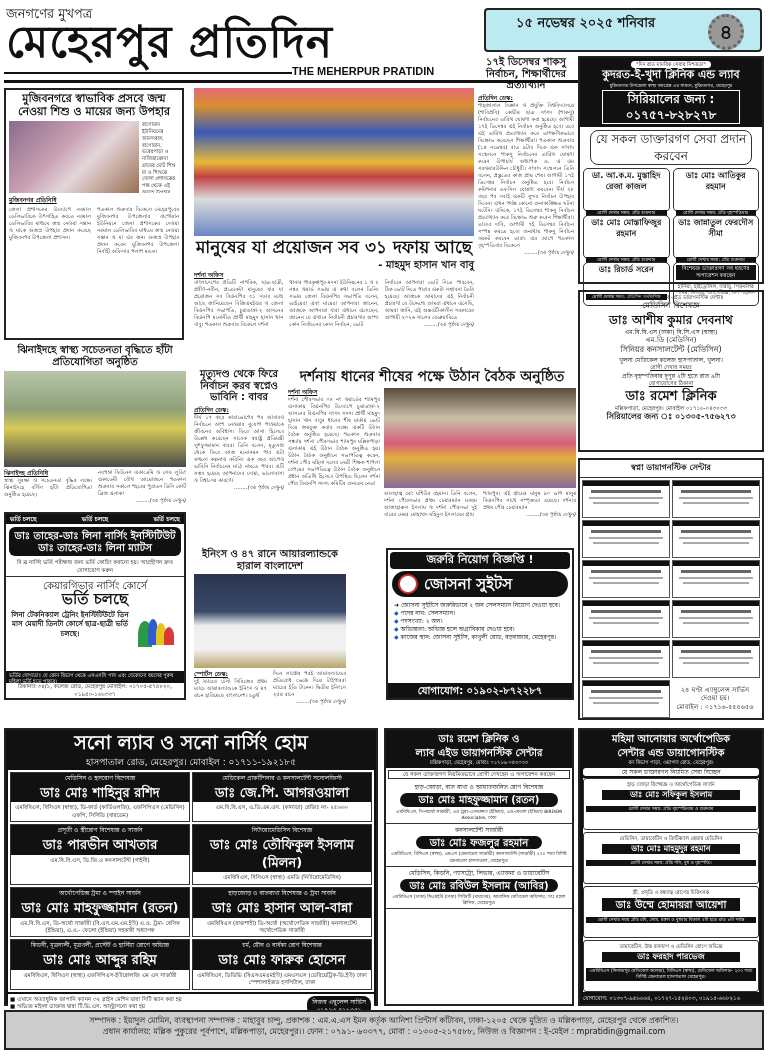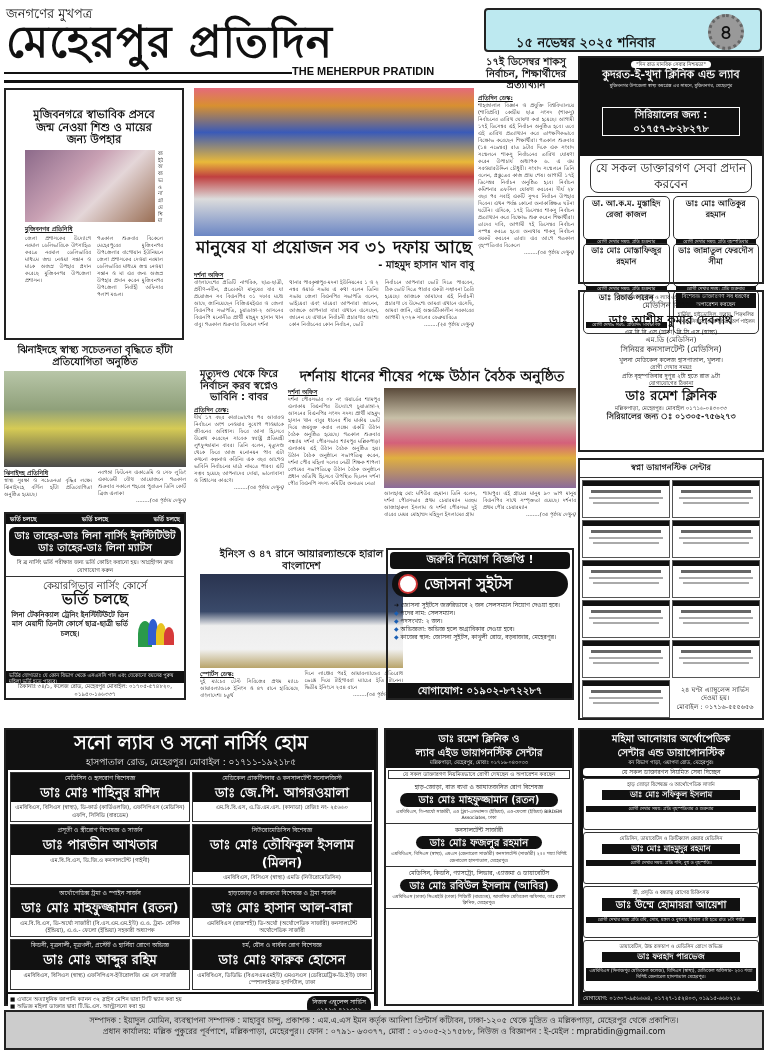--- a/index.html
+++ b/index.html
@@ -11,7 +11,7 @@
 .hdr-eng{left:292px;top:64px;font-family:"Liberation Sans",sans-serif;font-weight:bold;font-size:11px}
 .hdr-rule2{left:4px;top:80px;width:760px;height:3px;background:#111}
 .datebox{left:484px;top:8px;width:278px;height:44px;background:#bde9f0;border:2px solid #222;border-radius:4px}
-.datebox .d{position:absolute;left:30px;top:24px;font-size:13px;font-weight:bold}
+.datebox .d{position:absolute;left:30px;top:4px;font-size:13px;font-weight:bold}
 .pgno{position:absolute;right:16px;top:4px;width:36px;height:36px;border-radius:50%;background:#999;border:3px dotted #666;display:flex;align-items:center;justify-content:center;font-size:20px;font-weight:bold}
 .box{border:2px solid #222}
 .black{background:#111;color:#fff}

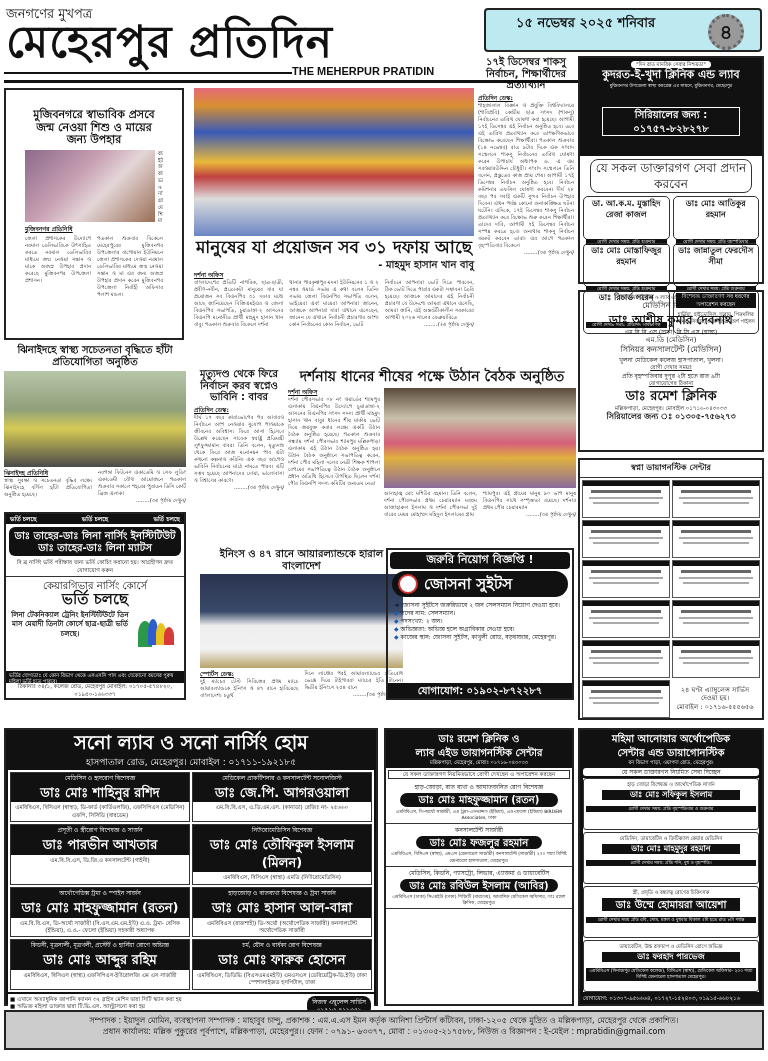--- a/index.html
+++ b/index.html
@@ -44,7 +44,7 @@
   <span class="pgno">৪</span>
 </div>
 
-<div class="abs box" style="left:4px;top:88px;width:180px;height:252px;padding:19px">
+<div class="abs box" style="left:4px;top:88px;width:180px;height:252px;padding:3px">
   <div class="head" style="font-size:11px">মুজিবনগরে স্বাভাবিক প্রসবে জন্ম নেওয়া শিশু ও মায়ের জন্য উপহার</div>
   <div style="display:flex;gap:3px;margin-top:3px">
     <div class="photo" style="width:130px;height:72px;background:linear-gradient(135deg,#8c6a8a 0%,#c9a1b4 40%,#e4d6d8 60%,#9a6f55 100%)"></div>

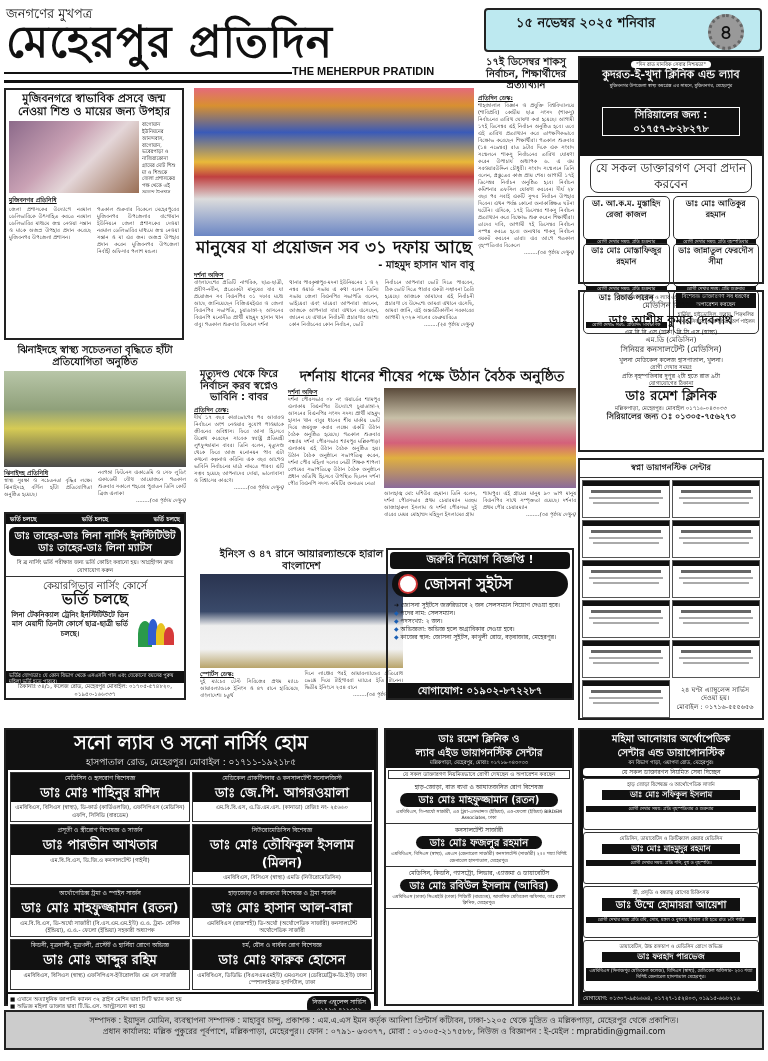--- a/index.html
+++ b/index.html
@@ -170,7 +170,7 @@
     <div style="display:inline-block;background:#fff;color:#111;border-radius:6px;padding:0 5px;font-size:5px">"দিন রাত মানবিক সেবার নিশ্চয়তা"</div>
     <div style="font-size:11px;font-weight:bold">কুদরত-ই-খুদা ক্লিনিক এন্ড ল্যাব</div>
     <div style="font-size:4.5px">মুজিবনগর উপজেলা স্বাস্থ্য কমপ্লেক্স এর সামনে, মুজিবনগর, মেহেরপুর</div>
-    <div style="font-size:10px;font-weight:bold;border:1px solid #fff;margin:18px 20px">সিরিয়ালের জন্য : ০১৭৫৭-৮২৮২৭৮</div>
+    <div style="font-size:12px;font-weight:bold;border:1px solid #fff;margin:1px 20px">সিরিয়ালের জন্য : ০১৭৫৭-৮২৮২৭৮</div>
   </div>
   <div style="text-align:center;font-size:12px;border:1px solid #333;border-radius:8px;margin:3px 10px">যে সকল ডাক্তারগণ সেবা প্রদান করবেন</div>
   <div style="display:grid;grid-template-columns:1fr 1fr;gap:3px;padding:0 3px">

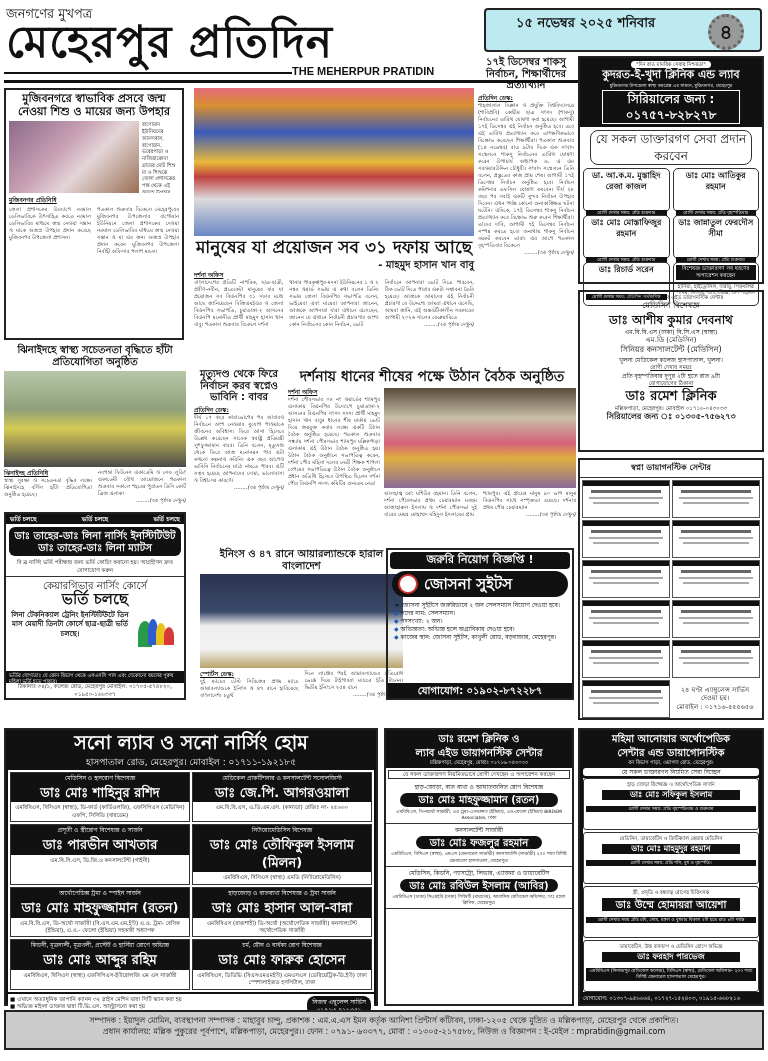--- a/index.html
+++ b/index.html
@@ -143,7 +143,7 @@
   </div>
 </div>
 
-<div class="abs" style="left:200px;top:548px;width:203px">
+<div class="abs" style="left:194px;top:548px;width:152px">
   <div class="head" style="font-size:10px">ইনিংস ও ৪৭ রানে আয়ারল্যান্ডকে হারাল বাংলাদেশ</div>
   <div class="photo" style="margin-top:3px;height:94px;background:linear-gradient(180deg,#2a3450 0%,#3a4a6a 40%,#eeeeee 55%,#f2f2f2 80%,#b8a46a 100%)"></div>
   <div class="cols" style="font-size:5.2px;margin-top:2px">

